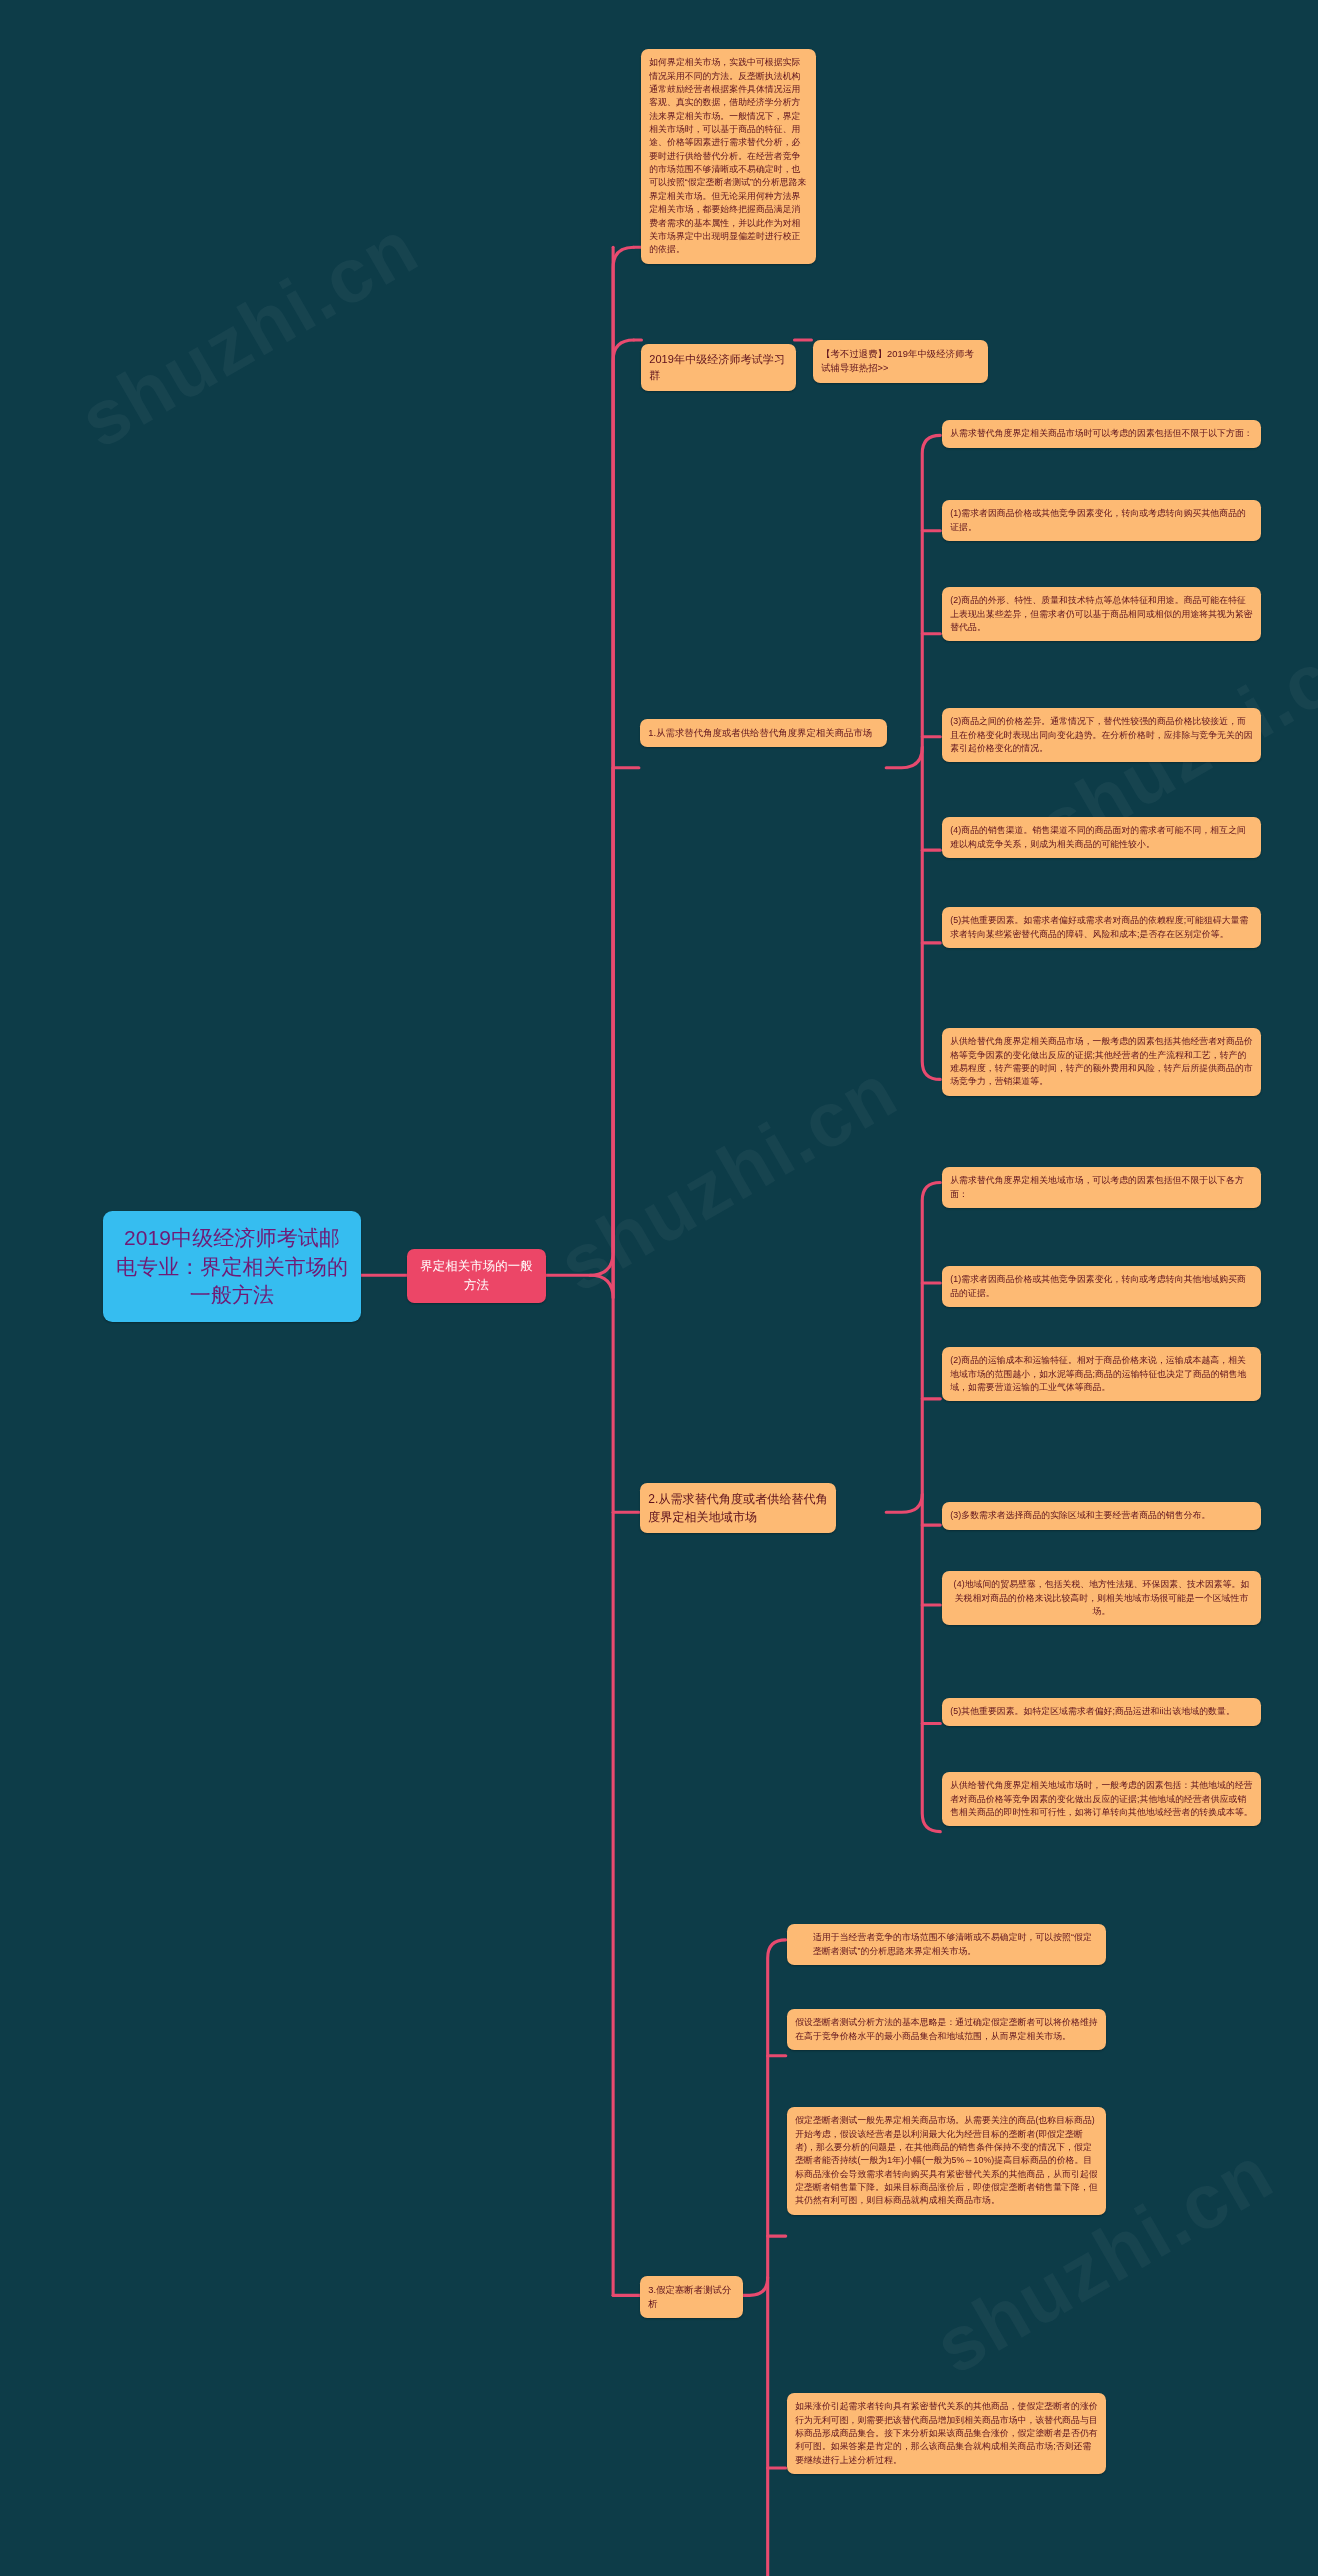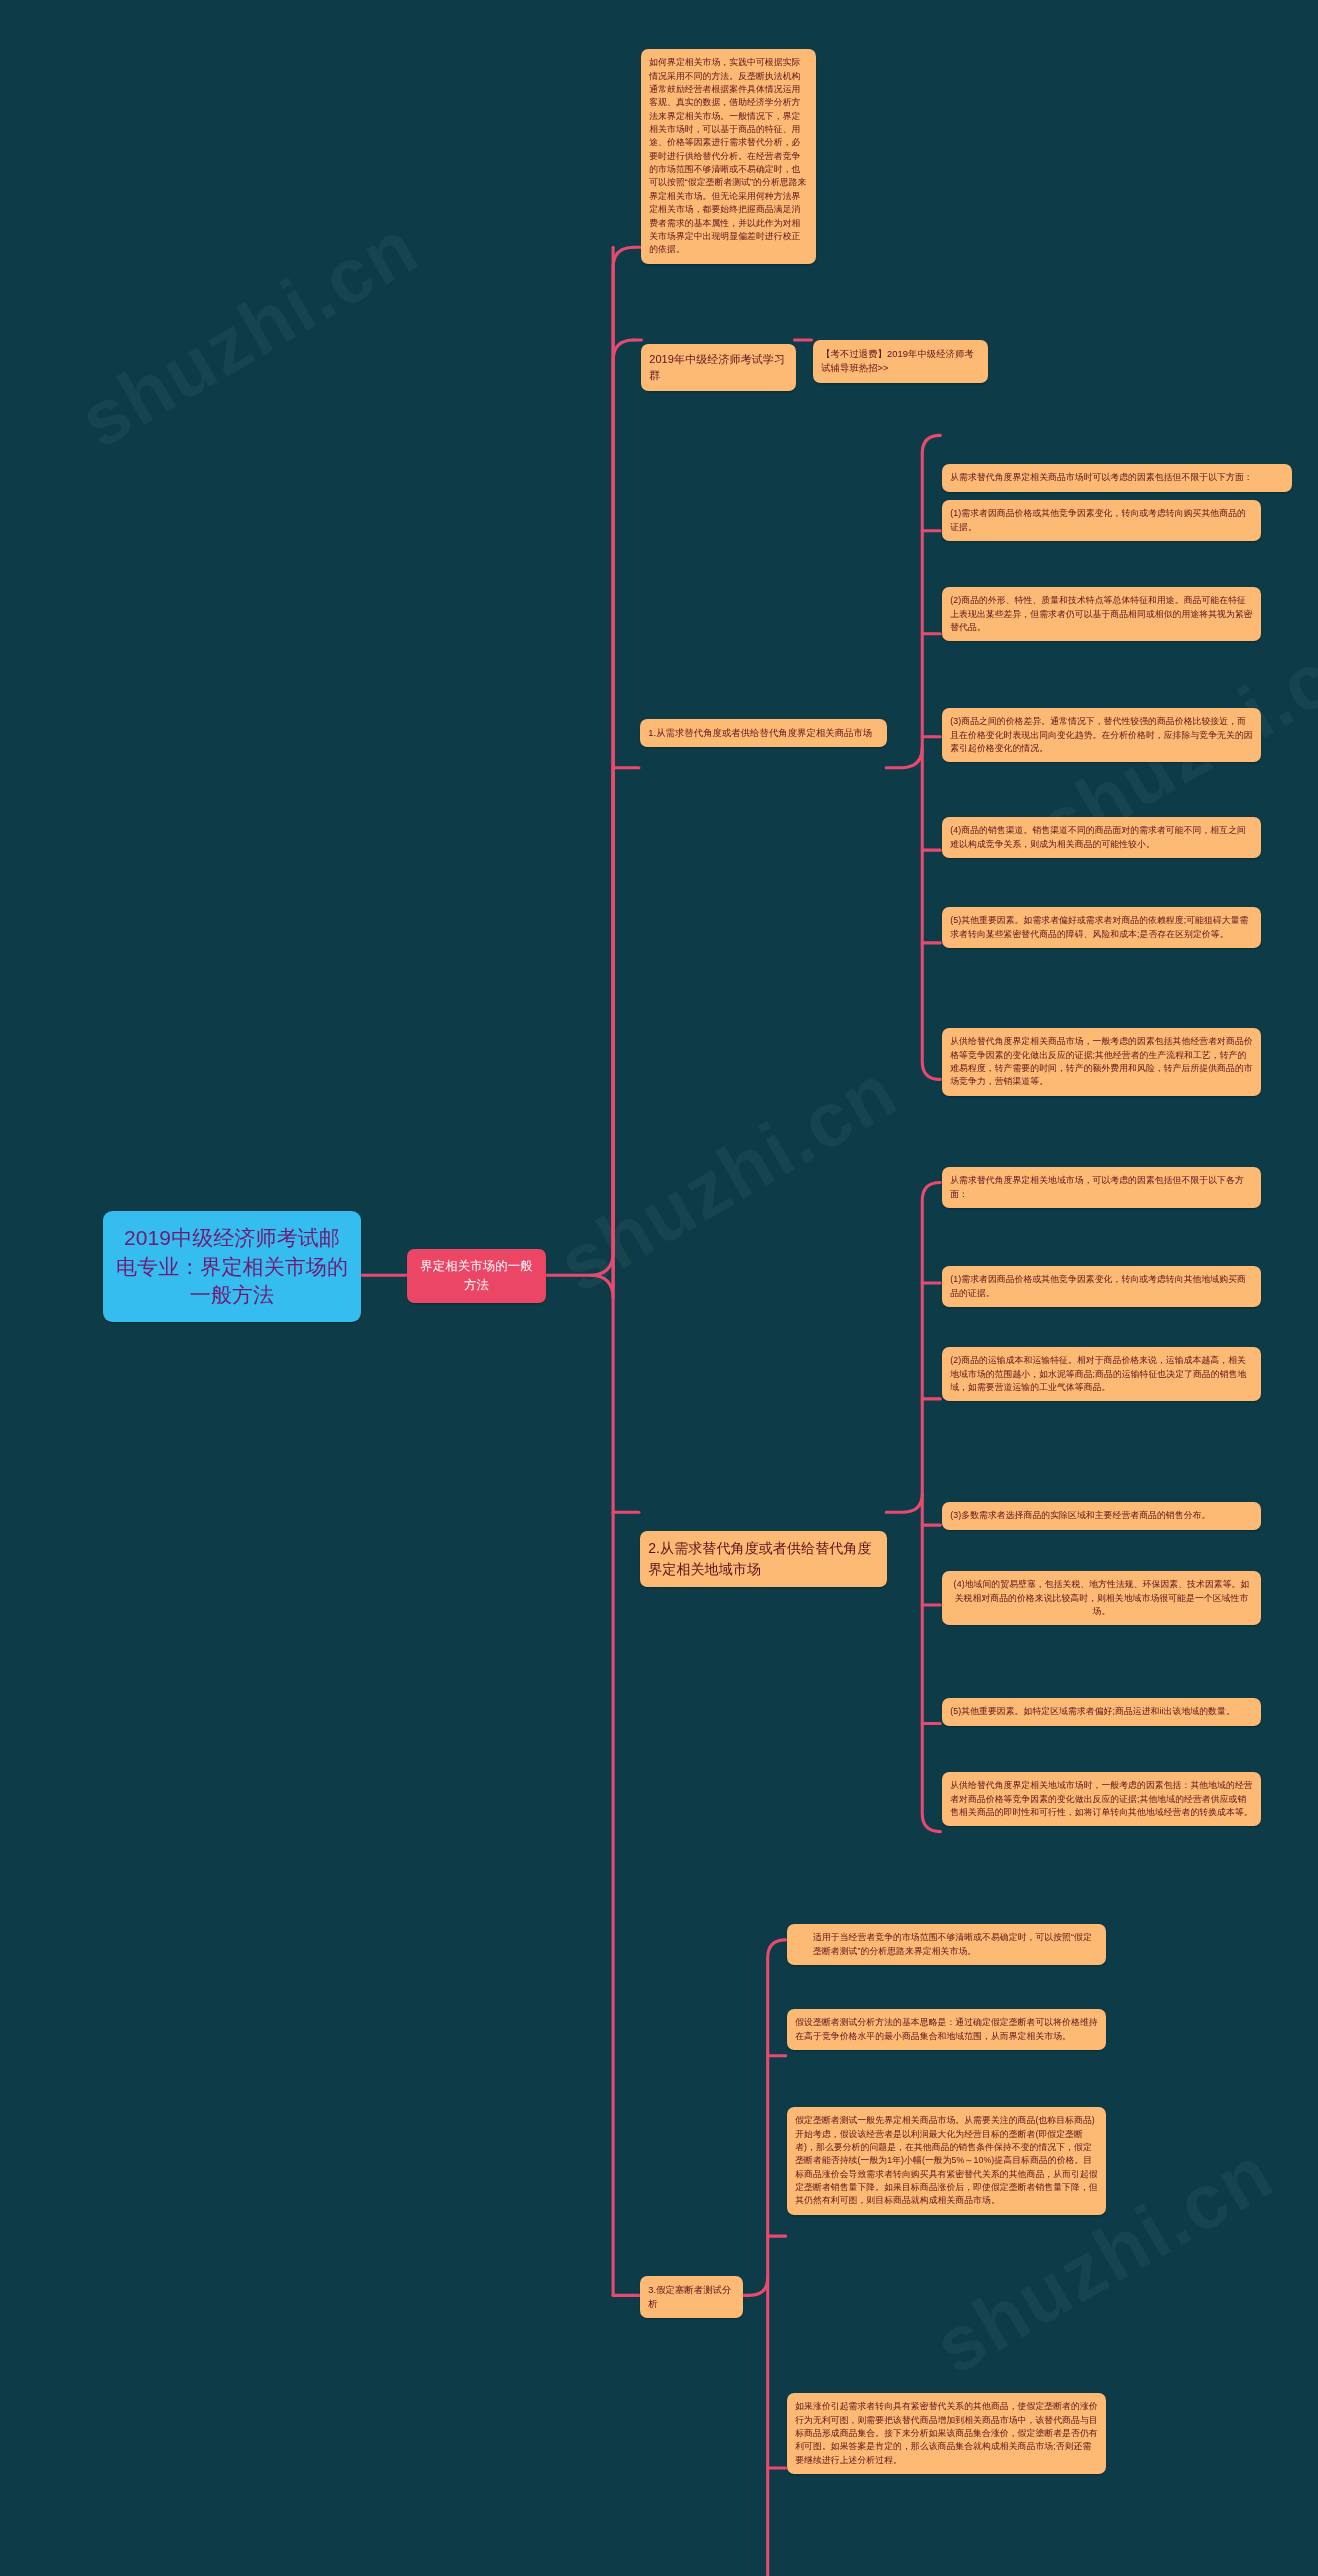--- a/index.html
+++ b/index.html
@@ -134,7 +134,7 @@
 
   <div class="node lbl" style="left:640px; top:719px; width:247px; font-size:9.3px;">1.从需求替代角度或者供给替代角度界定相关商品市场</div>
 
-  <div class="node para" style="left:942px; top:420px; width:350px;margin-top:44px;">从需求替代角度界定相关商品市场时可以考虑的因素包括但不限于以下方面：</div>
+  <div class="node para" style="left:942px; top:420px; width:319px;">从需求替代角度界定相关商品市场时可以考虑的因素包括但不限于以下方面：</div>
   <div class="node para" style="left:942px; top:500px; width:319px;">(1)需求者因商品价格或其他竞争因素变化，转向或考虑转向购买其他商品的证据。</div>
   <div class="node para" style="left:942px; top:587px; width:319px;">(2)商品的外形、特性、质量和技术特点等总体特征和用途。商品可能在特征上表现出某些差异，但需求者仍可以基于商品相同或相似的用途将其视为紧密替代品。</div>
   <div class="node para" style="left:942px; top:708px; width:319px;">(3)商品之间的价格差异。通常情况下，替代性较强的商品价格比较接近，而且在价格变化时表现出同向变化趋势。在分析价格时，应排除与竞争无关的因素引起价格变化的情况。</div>

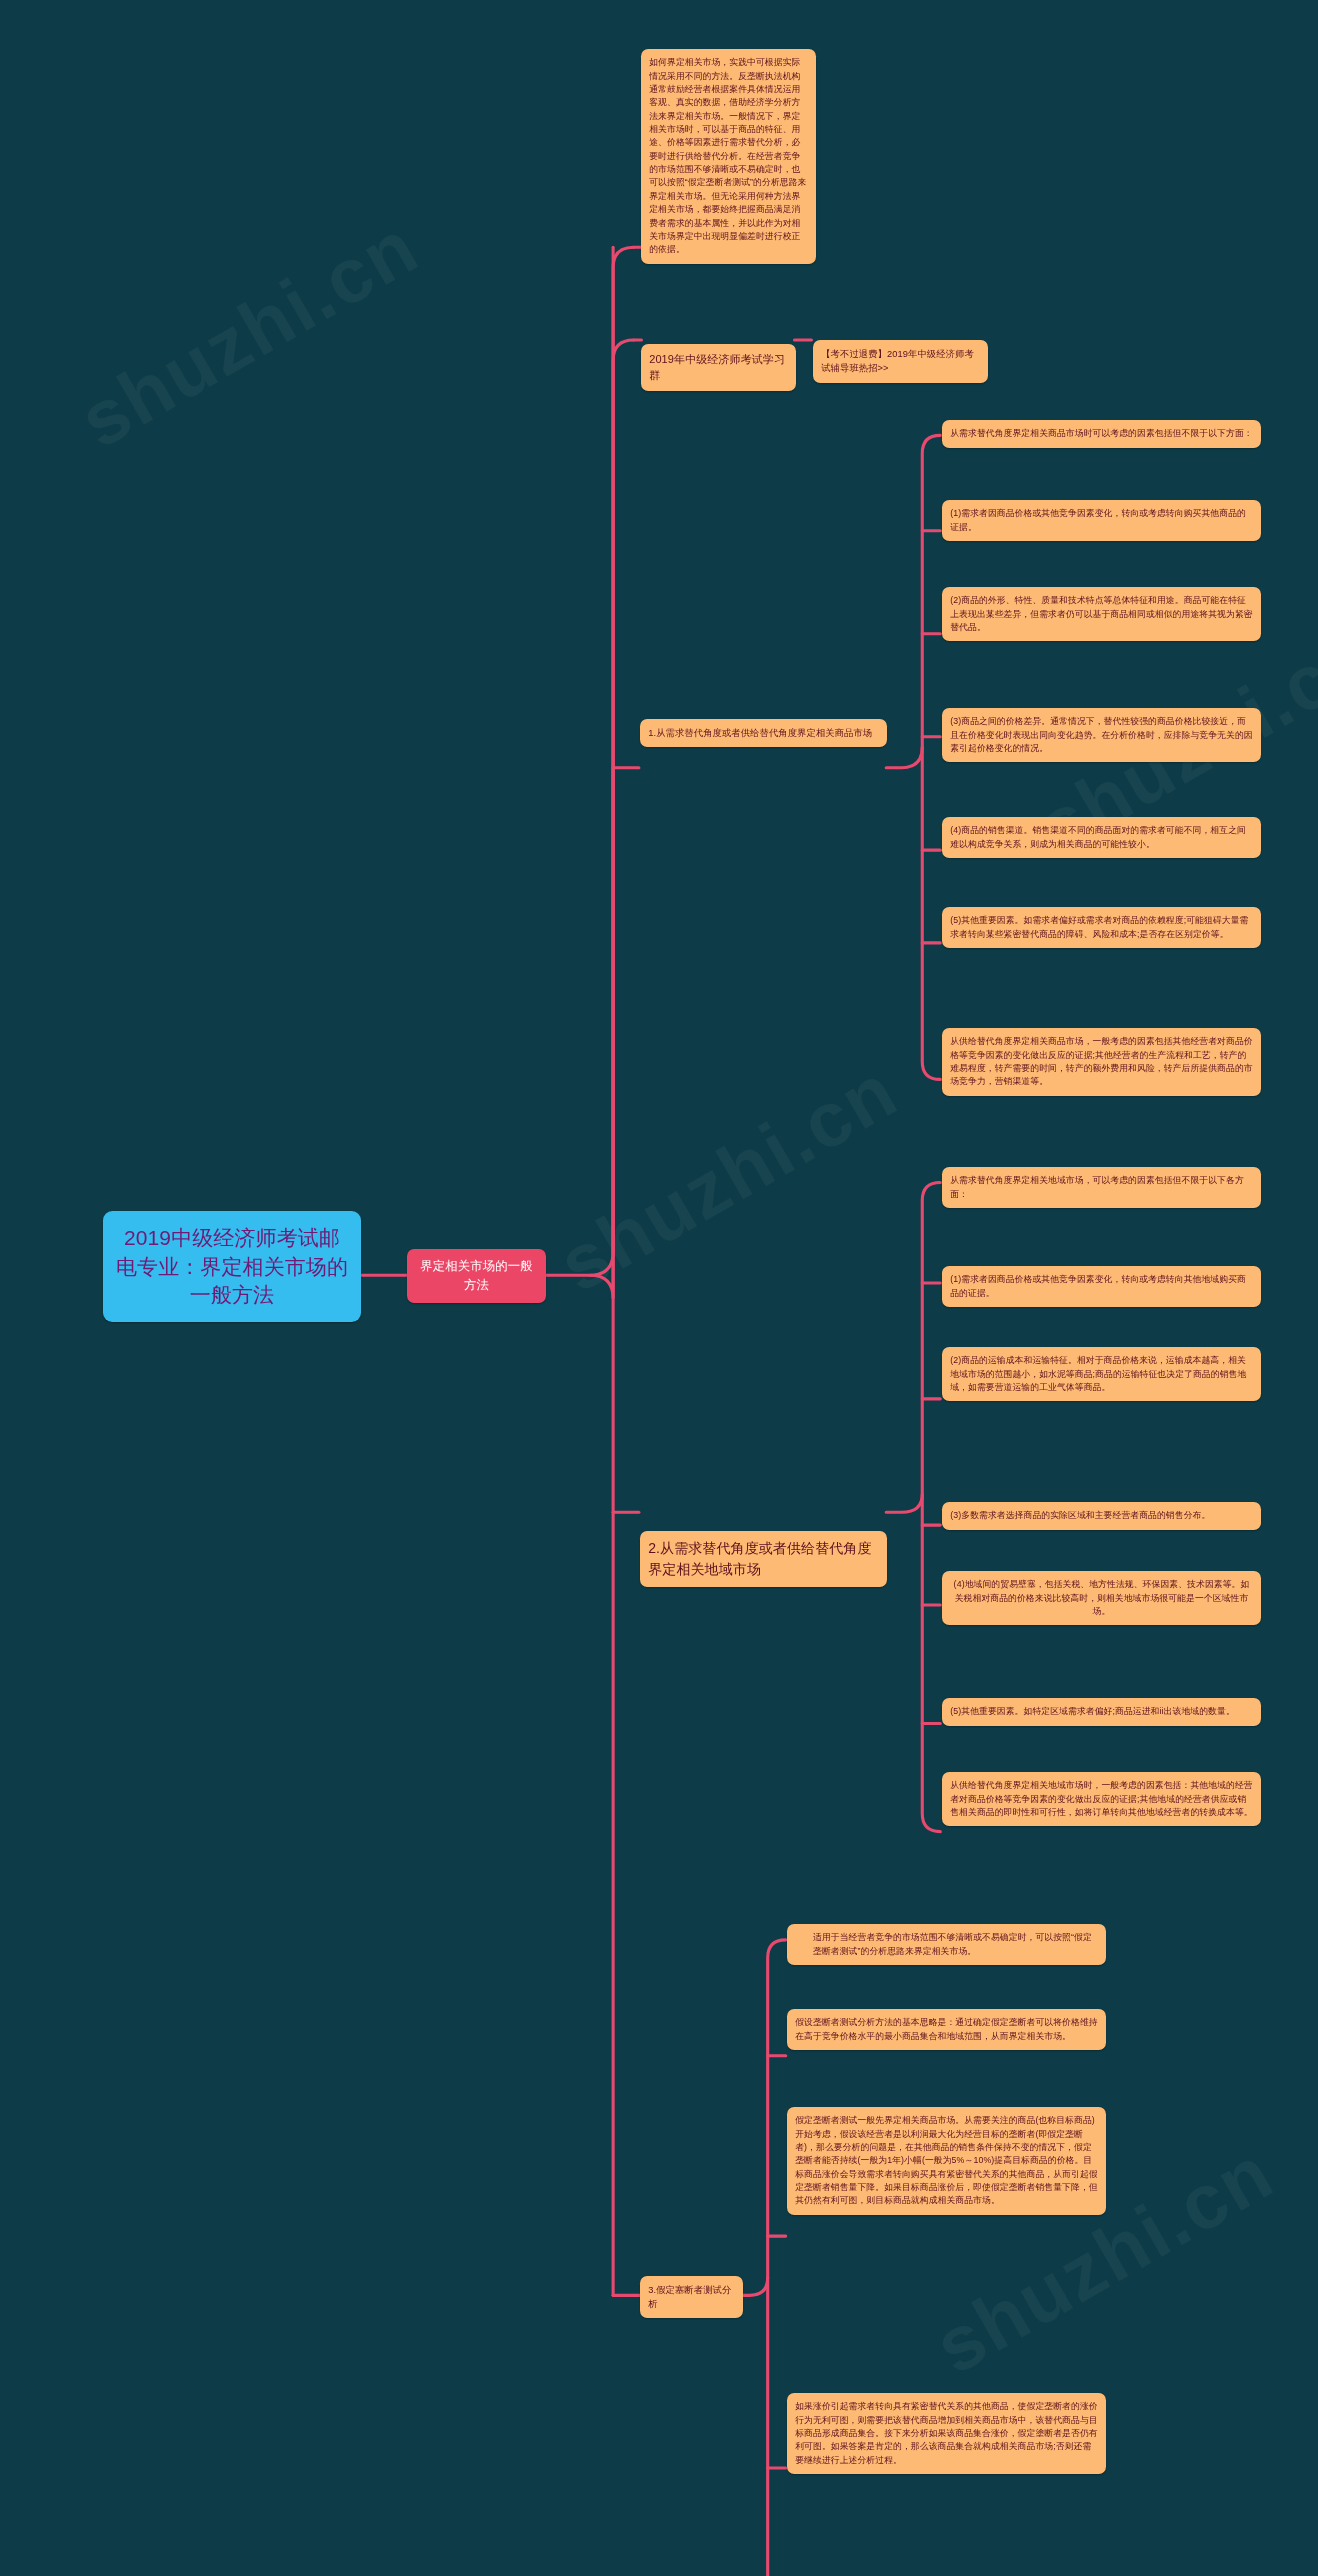--- a/index.html
+++ b/index.html
@@ -142,7 +142,7 @@
   <div class="node para" style="left:942px; top:907px; width:319px;">(5)其他重要因素。如需求者偏好或需求者对商品的依赖程度;可能狙碍大量需求者转向某些紧密替代商品的障碍、风险和成本;是否存在区别定价等。</div>
   <div class="node para" style="left:942px; top:1028px; width:319px;">从供给替代角度界定相关商品市场，一般考虑的因素包括其他经营者对商品价格等竞争因素的变化做出反应的证据;其他经营者的生产流程和工艺，转产的难易程度，转产需要的时间，转产的额外费用和风险，转产后所提供商品的市场竞争力，营销渠道等。</div>
 
-  <div class="node lbl" style="left:640px; top:1531px; width:247px; font-size:14px;">2.从需求替代角度或者供给替代角度界定相关地域市场</div>
+  <div class="node lbl" style="left:640px; top:1483px; width:196px; font-size:12px;">2.从需求替代角度或者供给替代角度界定相关地域市场</div>
 
   <div class="node para" style="left:942px; top:1167px; width:319px;">从需求替代角度界定相关地域市场，可以考虑的因素包括但不限于以下各方面：</div>
   <div class="node para" style="left:942px; top:1266px; width:319px;">(1)需求者因商品价格或其他竞争因素变化，转向或考虑转向其他地域购买商品的证据。</div>

